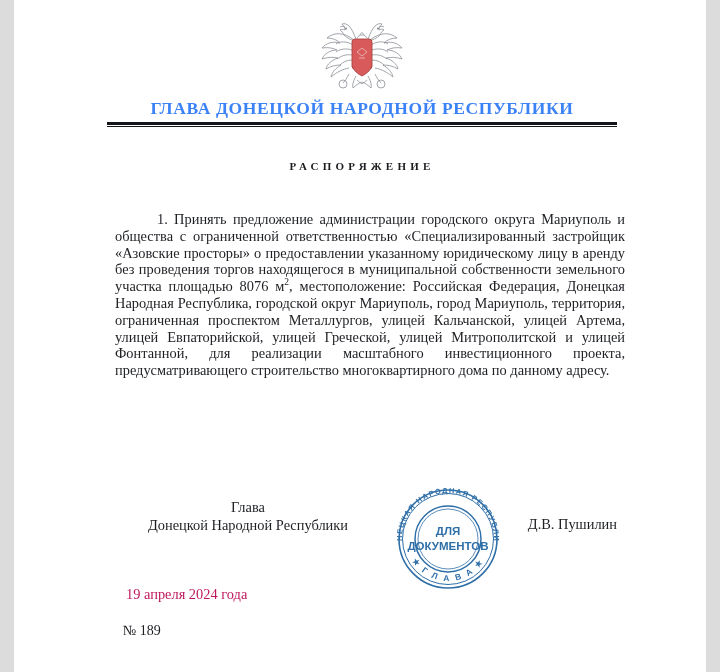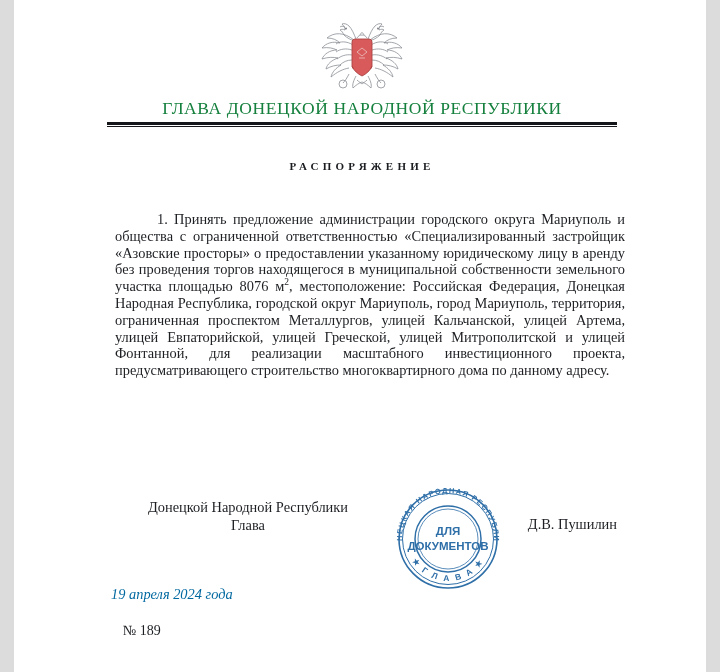--- a/index.html
+++ b/index.html
@@ -51,9 +51,9 @@
     width: 510px;
     text-align: center;
     font-size: 17.5px;
-    font-weight: normal;
+    font-weight: bold;
     letter-spacing: 0.6px;
-    color: #15803d;
+    color: #3b82f6;
     white-space: nowrap;
   }
   .rule-double {

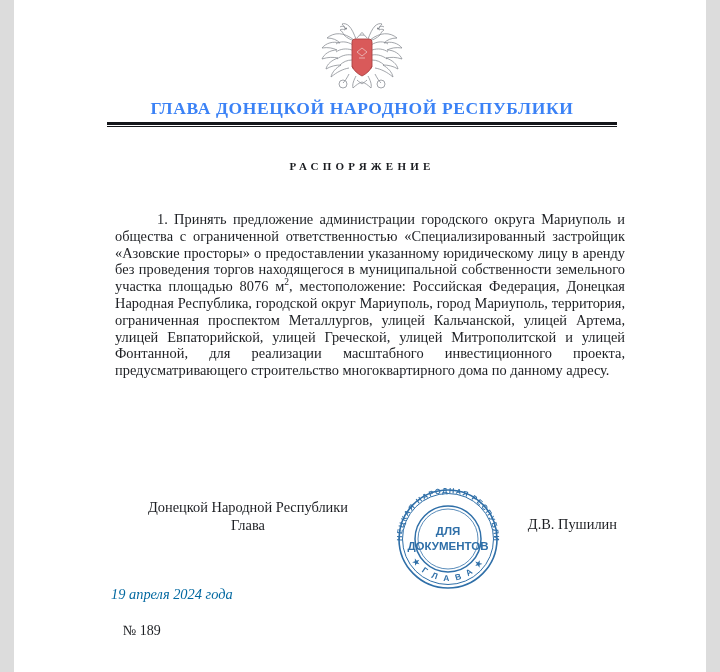--- a/index.html
+++ b/index.html
@@ -228,8 +228,8 @@
 
     <div class="sign-block">
       <div class="sign-left">
+        <div>Глава</div>
         <div>Донецкой Народной Республики</div>
-        <div>Глава</div>
       </div>
 
       <div class="stamp">

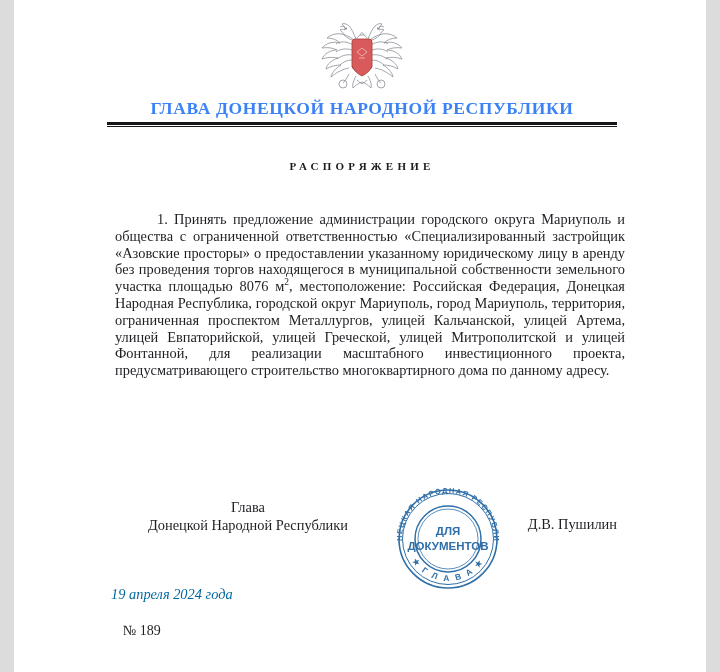--- a/index.html
+++ b/index.html
@@ -151,12 +151,11 @@
   
   .date-line {
     position: absolute;
-    left: 4px;
+    left: 19px;
     top: 586px;
     font-size: 14.4px;
-    color: #0369a1;
-    white-space: nowrap;
-    font-style: italic;
+    color: #be185d;
+    white-space: nowrap;
   }
   .num-line {
     position: absolute;

